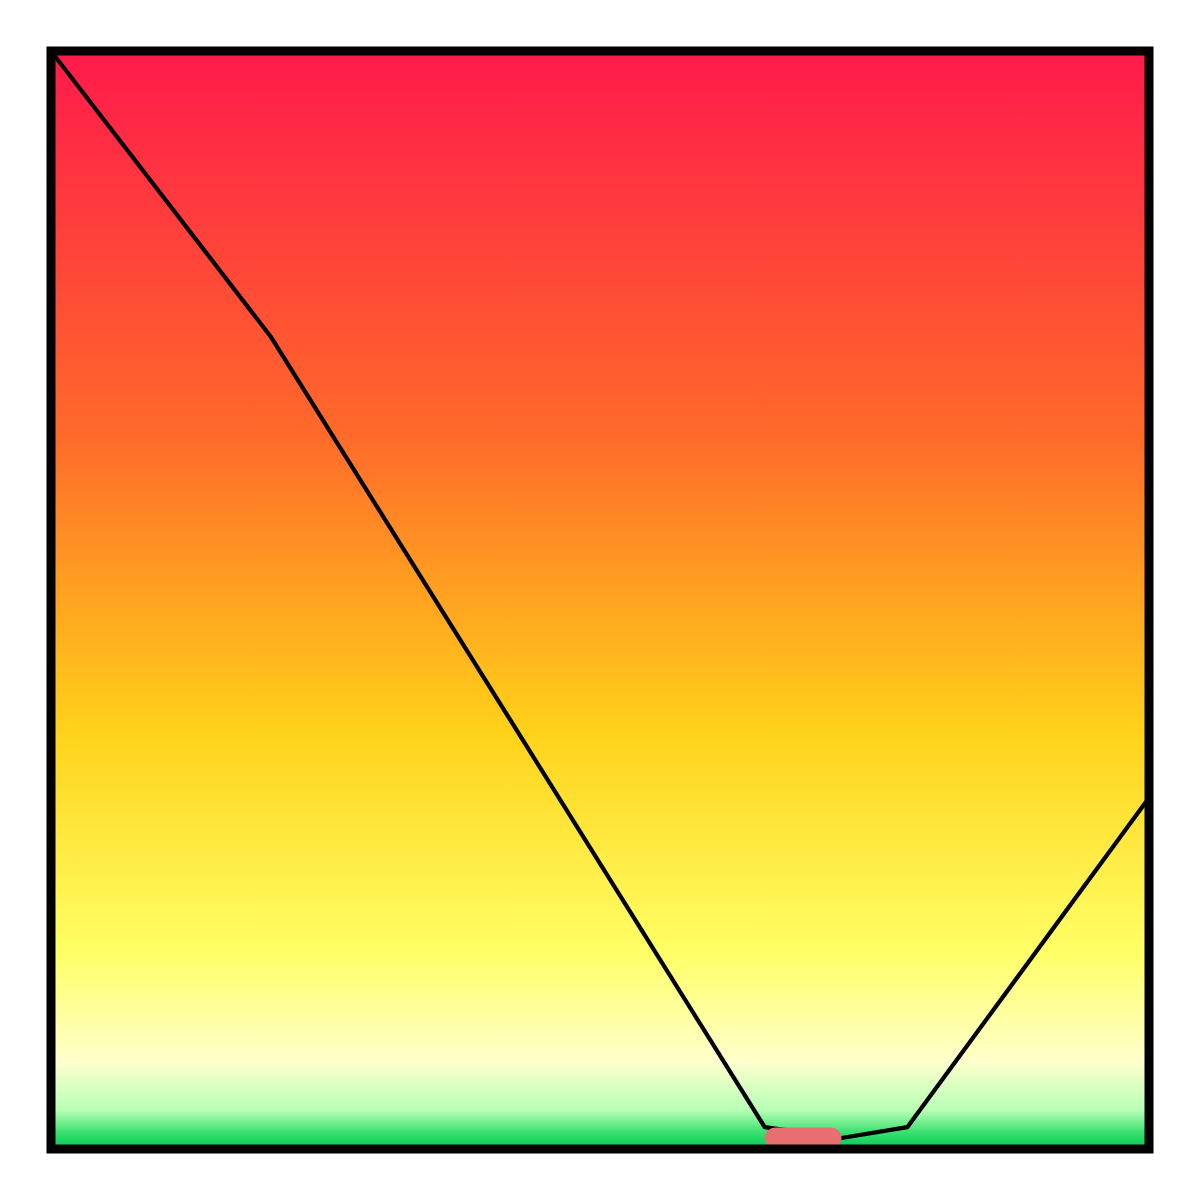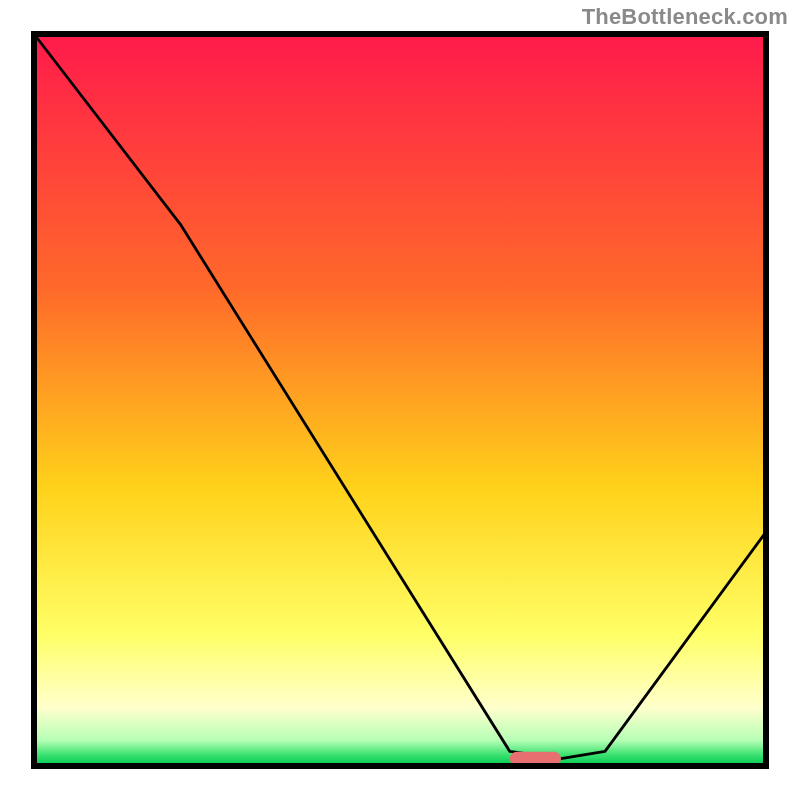--- a/index.html
+++ b/index.html
@@ -34,7 +34,6 @@
 <body>
 
 <div class="wrap">
-  <div class="attribution">TheBottleneck.com</div>
   <svg id="chart-svg" width="744" height="744" viewBox="0 0 744 744">
       <defs>
         <linearGradient id="bg-grad" x1="0" y1="0" x2="0" y2="1">

